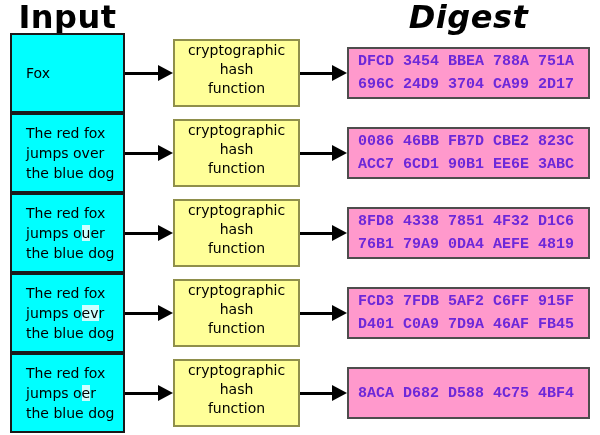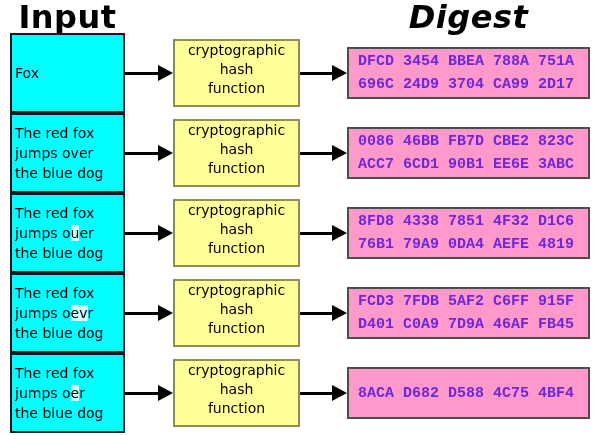--- a/index.html
+++ b/index.html
@@ -37,7 +37,7 @@
     background: var(--input-fill, #00ffff);
     border: 2px solid var(--input-border, #1a1a1a);
     display: flex; align-items: center;
-    padding-left: 3px;
+    padding-left: 14px;
   }
   .input-text {
     font-size: 14px;

